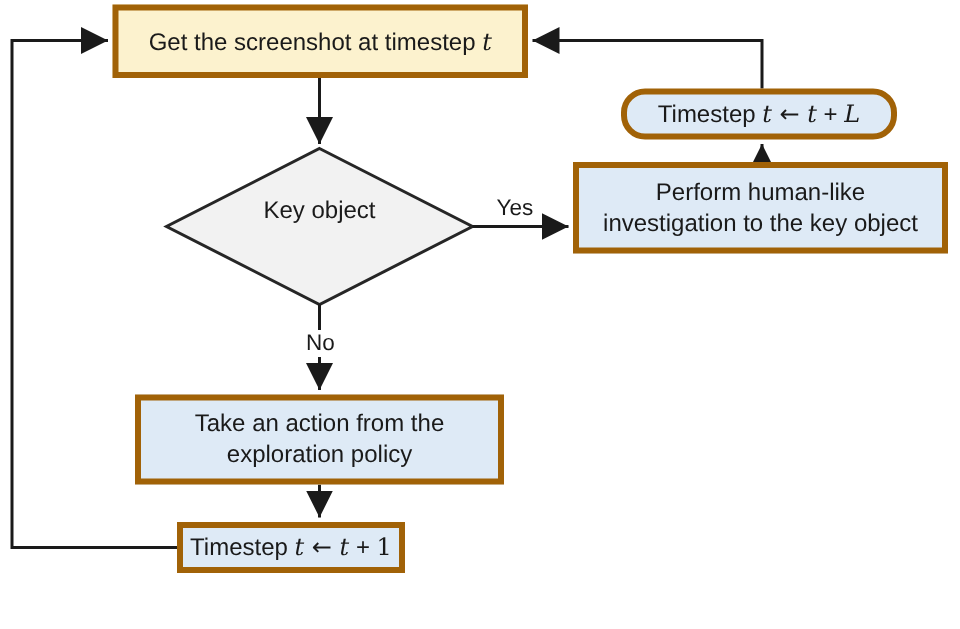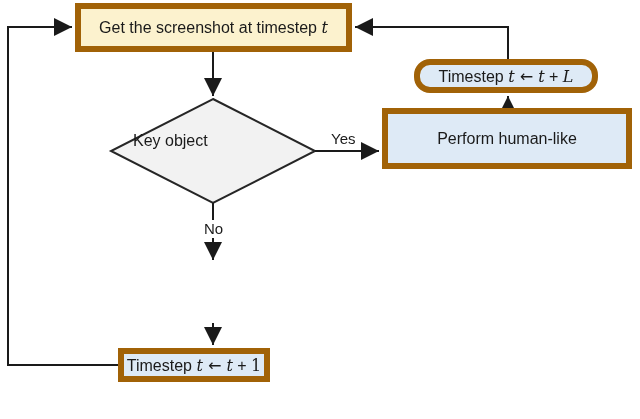--- a/index.html
+++ b/index.html
@@ -9,7 +9,7 @@
   }
   #wires{position:absolute;left:0;top:0;width:640px;height:419px;}
   .box{
-    position:absolute;box-sizing:border-box;border:6px solid #a16207;
+    position:absolute;box-sizing:border-box;border:4px solid #a16207;
     display:flex;align-items:center;justify-content:center;text-align:center;
     font-size:16px;line-height:21px;white-space:nowrap;
   }

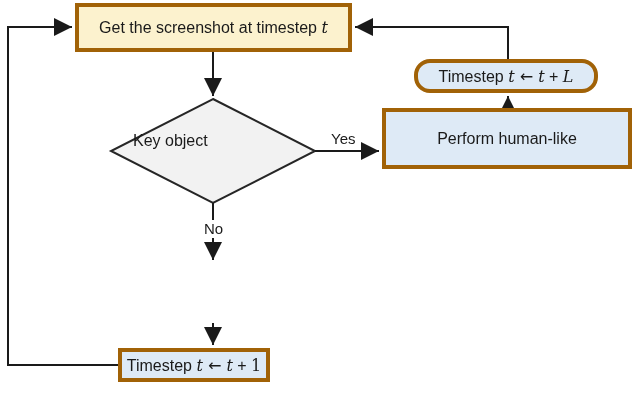--- a/index.html
+++ b/index.html
@@ -16,7 +16,7 @@
   .yellow{background:#FCF2CE;}
   .blue{background:#DEEAF6;}
   .diamond-text{
-    position:absolute;left:133px;top:130px;width:160px;text-align:left;
+    position:absolute;left:133px;top:130px;width:160px;text-align:center;
     font-size:16px;line-height:21px;
   }
   .mvar{font-family:"DejaVu Serif",serif;font-style:italic;}

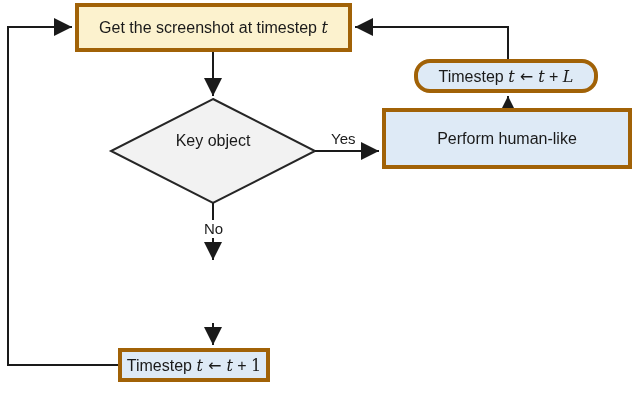--- a/index.html
+++ b/index.html
@@ -70,6 +70,7 @@
   <div class="box blue" style="left:382px;top:108px;width:250px;height:61px;">
     <div>
       <span>Perform human-like</span><br>
+      <span>investigation to the key object</span>
     </div>
   </div>
 

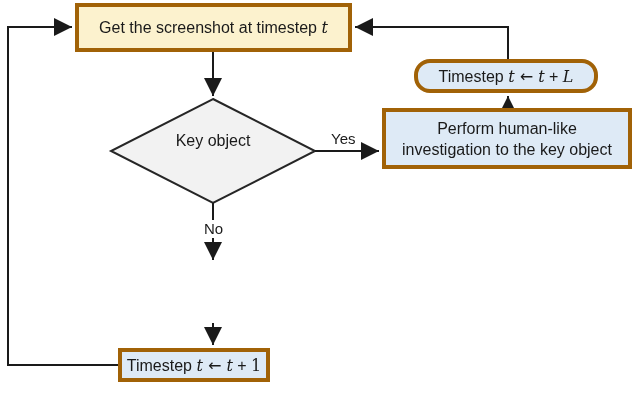--- a/index.html
+++ b/index.html
@@ -74,6 +74,12 @@
     </div>
   </div>
 
+  <div class="box blue" style="left:90px;top:263px;width:246px;height:60px;">
+    <div>
+      <span>Take an action from the</span><br>
+      <span>exploration policy</span>
+    </div>
+  </div>
 
   <div class="box blue" style="left:118px;top:348px;width:152px;height:34px;">
     <div><span>Timestep </span><span class="mvar">t</span><span class="marrow"> ← </span><span class="mvar">t</span><span> + </span><span class="mnum">1</span></div>

